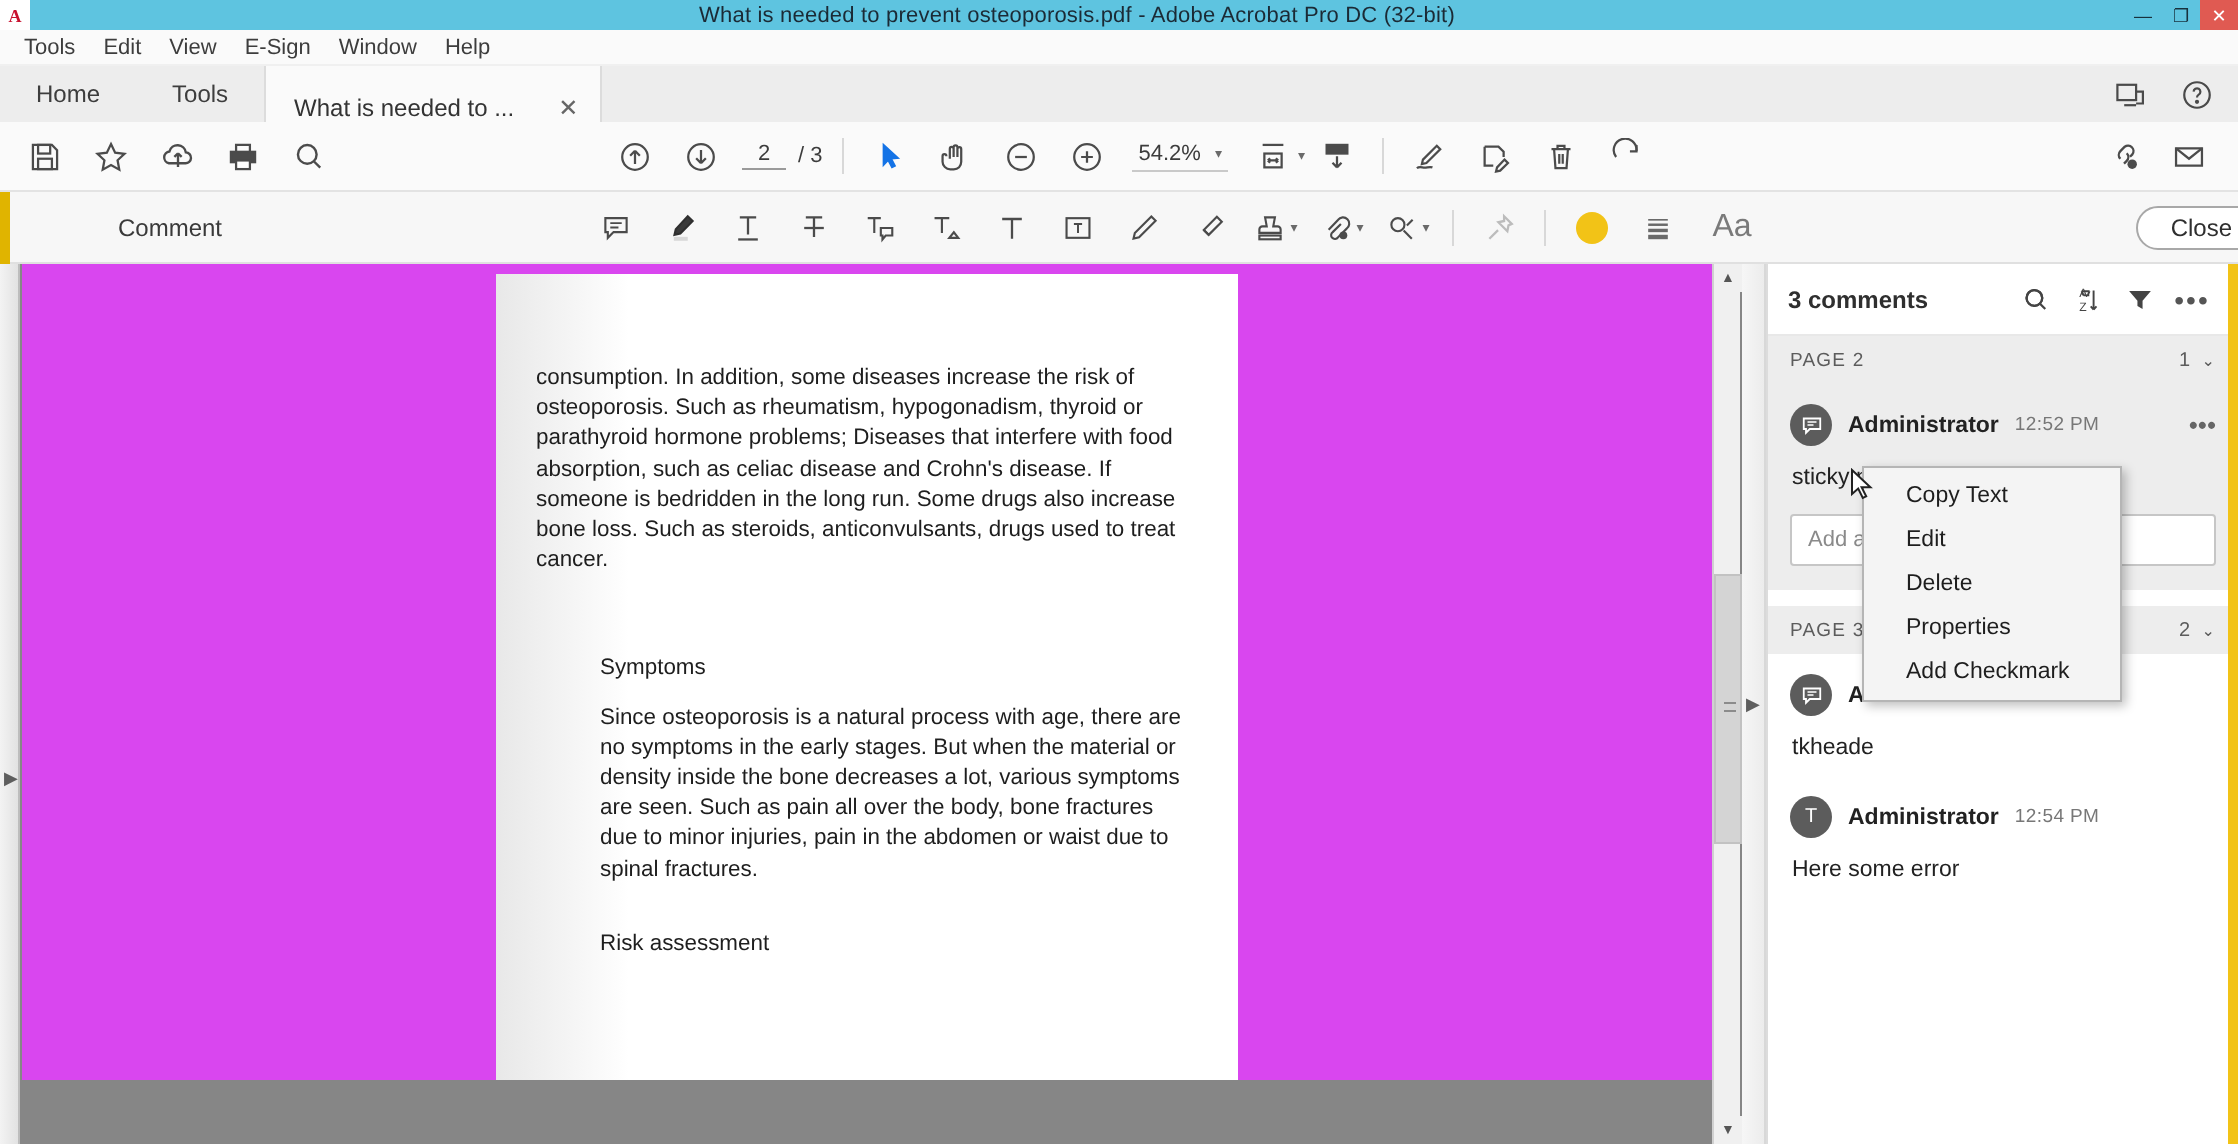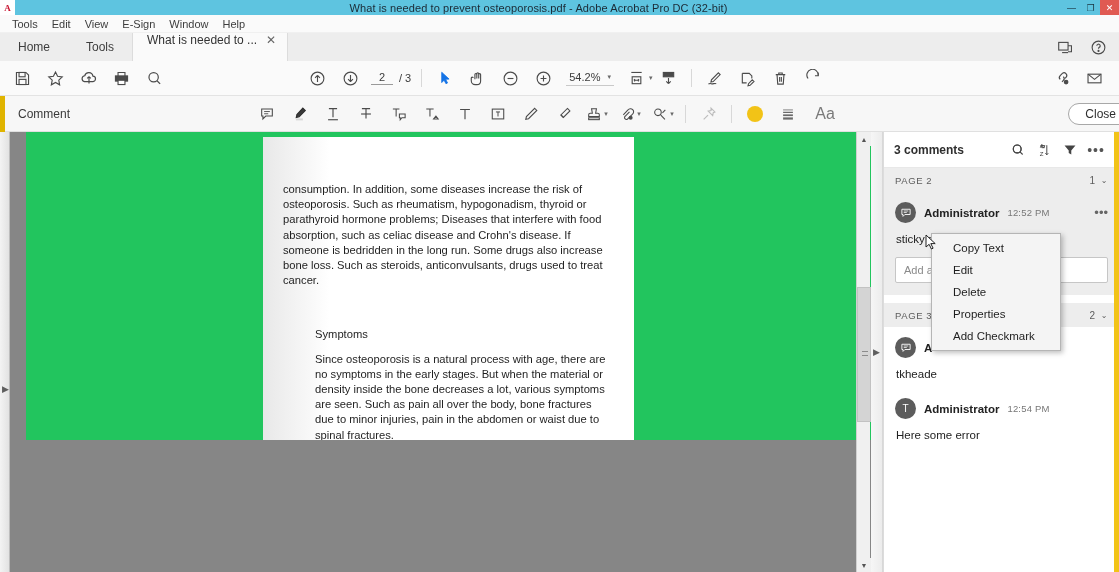--- a/index.html
+++ b/index.html
@@ -53,7 +53,7 @@
     font-size: 12px; color: #3d3d3d;
   }
   .tab-doc {
-    height: 28px; display: flex; align-items: flex-start; gap: 9px;
+    height: 28px; display: flex; align-items: flex-end; gap: 22px;
     padding: 0 11px 0 14px; background: #fafafa; font-size: 12px;
     color: #333; border-left: 1px solid #dcdcdc; border-right: 1px solid #dcdcdc;
     min-width: 122px;

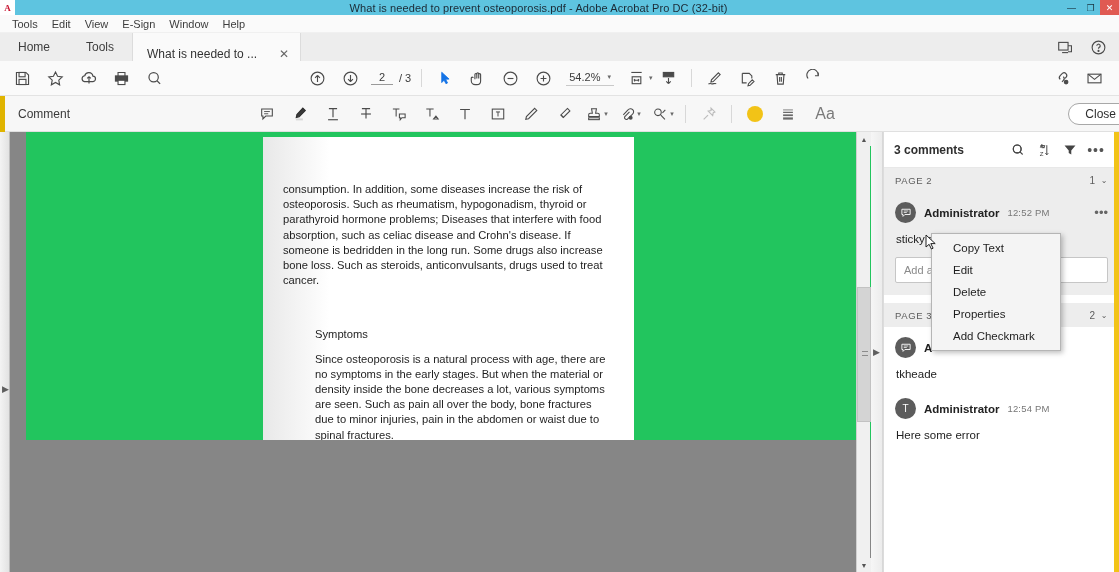--- a/index.html
+++ b/index.html
@@ -101,7 +101,7 @@
     width: 5px; height: 36px; background: #e0b400;
   }
   .commentbar .cb-title {
-    font-size: 12px; color: #3a3a3a; padding-left: 13px; width: 245px;
+    font-size: 12px; color: #3a3a3a; padding-left: 13px; width: 245px; margin-left: 41px;
   }
   .cb-tool {
     width: 33px; height: 34px; display: flex; align-items: center;

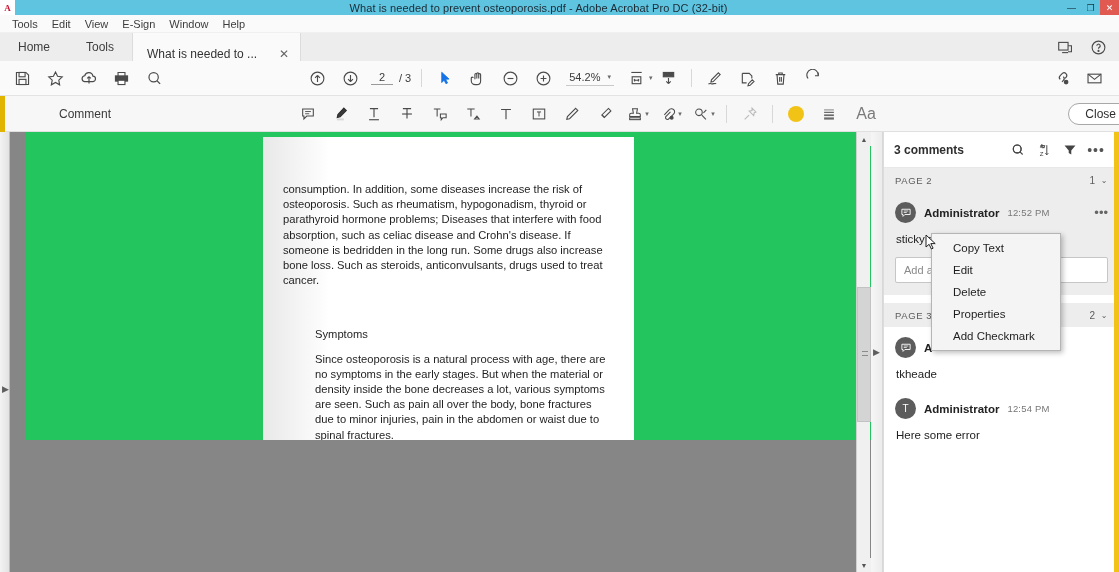--- a/index.html
+++ b/index.html
@@ -133,8 +133,8 @@
     position: absolute; left: 2px; top: 252px; font-size: 9px; color: #5e5e5e;
   }
   .docviewport {
-    position: absolute; left: 26px; top: 0; width: 845px; height: 308px;
-    background: #22c55e; overflow: hidden;
+    position: absolute; left: 11px; top: 0; width: 845px; height: 408px;
+    background: #d946ef; overflow: hidden;
   }
   .page {
     position: absolute; left: 237px; top: 5px; width: 371px; height: 470px;

